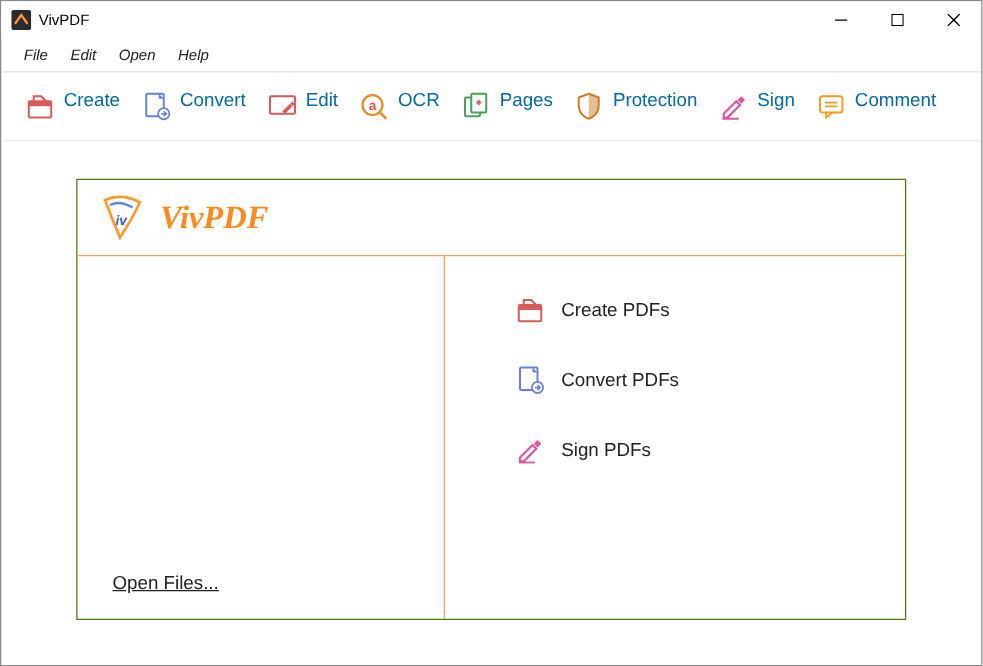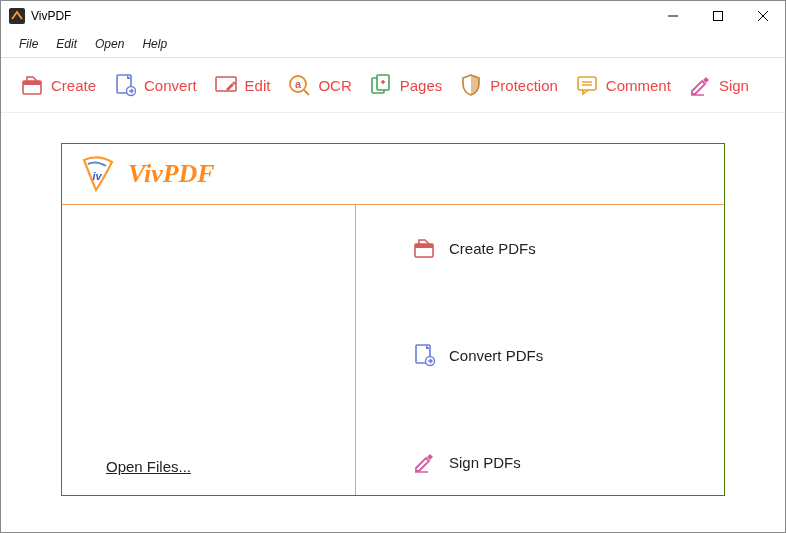--- a/index.html
+++ b/index.html
@@ -12,7 +12,7 @@
 .menubar { display: flex; padding: 4px 10px; gap: 2px; border-bottom: 1px solid #e0e0e0; }
 .menu-item { padding: 2px 8px; font-size: 12px; color: #222; cursor: pointer; font-style: italic; }
 .toolbar { display: flex; align-items: center; padding: 10px 16px; gap: 12px; border-bottom: 1px solid #eee; }
-.tool-btn { display: flex; align-items: center; gap: 6px; font-size: 15px; color: #ef4444; cursor: pointer; padding: 4px 2px; }
+.tool-btn { display: flex; align-items: flex-start; gap: 6px; font-size: 15px; color: #0369a1; cursor: pointer; padding: 4px 2px; }
 .tool-btn .icon-box { width: 26px; height: 26px; display: flex; align-items: center; justify-content: center; }
 .content-area { padding: 30px 60px; }
 .welcome-panel { border: 1px solid #4d7c0f; }

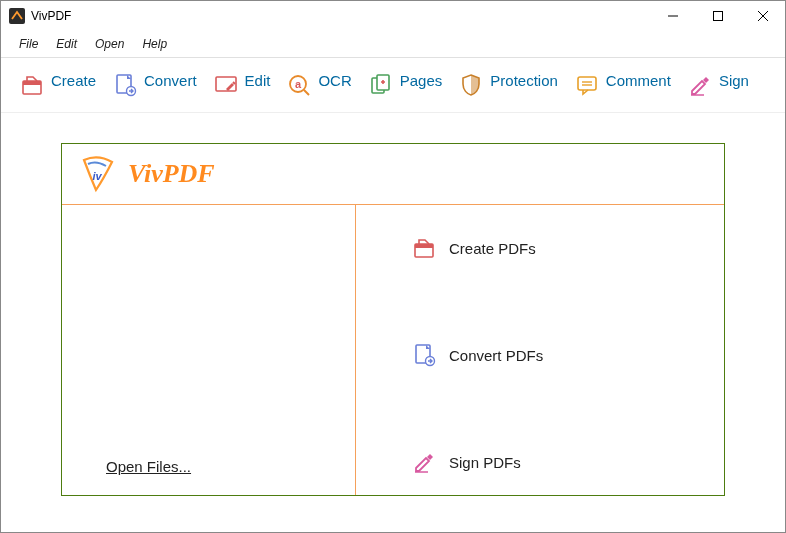--- a/index.html
+++ b/index.html
@@ -135,6 +135,17 @@
   <div class="tool-btn">
     <span class="icon-box">
       <svg width="24" height="24" viewBox="0 0 24 24">
+          <path d="M4 18 L14 8 L17 11 L7 21 L4 21 Z" fill="none" stroke="#d85aa0" stroke-width="1.8"></path>
+          <path d="M15 7 L18 4 L21 7 L18 10 Z" fill="#d85aa0"></path>
+          <line x1="3" y1="22" x2="16" y2="22" stroke="#d85aa0" stroke-width="1.5"></line>
+        </svg>
+    </span>
+    <span>Sign</span>
+  </div>
+
+  <div class="tool-btn">
+    <span class="icon-box">
+      <svg width="24" height="24" viewBox="0 0 24 24">
           <rect x="3" y="4" width="18" height="13" rx="2" fill="none" stroke="#e8a02a" stroke-width="1.6"></rect>
           <path d="M8 17 L8 21 L13 17" fill="none" stroke="#e8a02a" stroke-width="1.6"></path>
           <line x1="7" y1="9" x2="17" y2="9" stroke="#e8a02a" stroke-width="1.4"></line>
@@ -142,17 +153,6 @@
         </svg>
     </span>
     <span>Comment</span>
-  </div>
-
-  <div class="tool-btn">
-    <span class="icon-box">
-      <svg width="24" height="24" viewBox="0 0 24 24">
-          <path d="M4 18 L14 8 L17 11 L7 21 L4 21 Z" fill="none" stroke="#d85aa0" stroke-width="1.8"></path>
-          <path d="M15 7 L18 4 L21 7 L18 10 Z" fill="#d85aa0"></path>
-          <line x1="3" y1="22" x2="16" y2="22" stroke="#d85aa0" stroke-width="1.5"></line>
-        </svg>
-    </span>
-    <span>Sign</span>
   </div>
 
 </div>

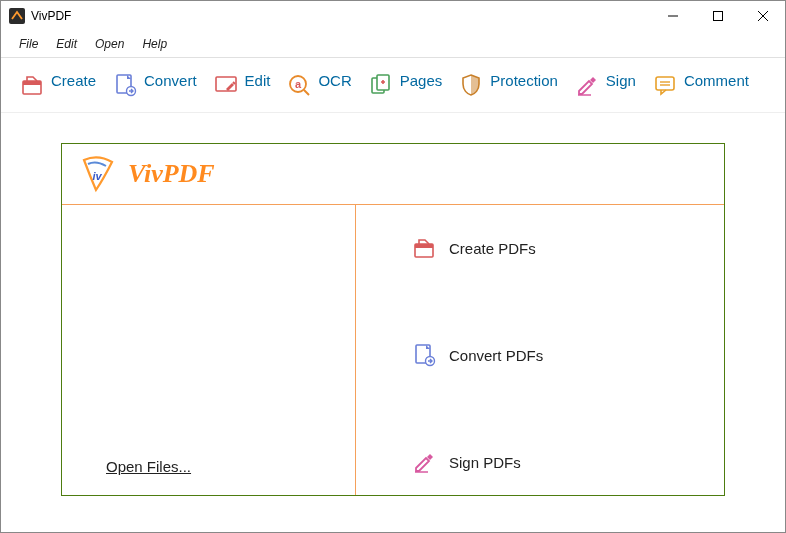--- a/index.html
+++ b/index.html
@@ -21,7 +21,7 @@
 .two-col { display: flex; height: 290px; }
 .left-col { flex: 1; border-right: 1px solid #f5a05a; position: relative; }
 .open-files { position: absolute; left: 44px; bottom: 20px; font-size: 15px; color: #222; text-decoration: underline; cursor: pointer; }
-.right-col { flex: 1; padding: 30px 20px 20px 55px; display: flex; flex-direction: column; gap: 30px; justify-content: space-between; }
+.right-col { flex: 1; padding: 30px 20px 20px 55px; display: flex; flex-direction: column; gap: 30px; }
 .action-item { display: flex; align-items: center; gap: 12px; font-size: 15px; color: #222; cursor: pointer; }
 .action-item .icon-box { width: 26px; height: 26px; display: flex; align-items: center; justify-content: center; }
 svg { display: block; }

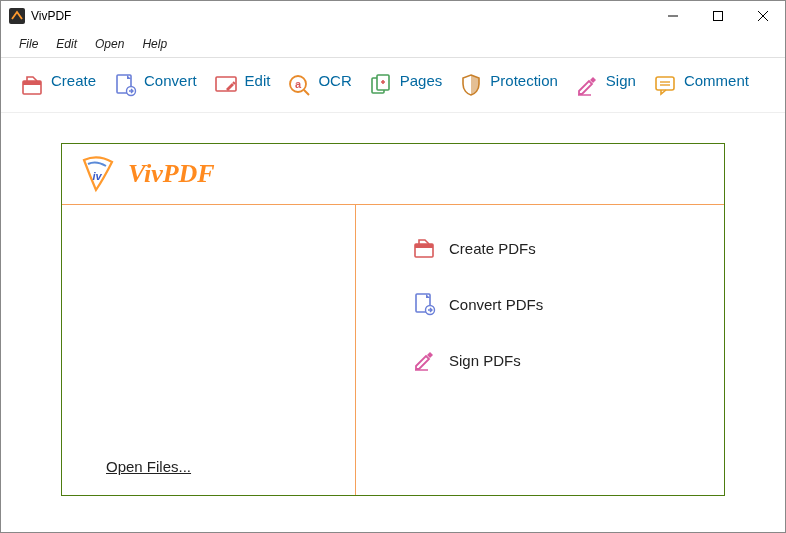--- a/index.html
+++ b/index.html
@@ -20,7 +20,7 @@
 .logo-text { font-family: "Comic Sans MS", cursive; font-size: 26px; font-weight: bold; color: #ff8a1f; font-style: italic; }
 .two-col { display: flex; height: 290px; }
 .left-col { flex: 1; border-right: 1px solid #f5a05a; position: relative; }
-.open-files { position: absolute; left: 44px; bottom: 20px; font-size: 15px; color: #222; text-decoration: underline; cursor: pointer; }
+.open-files { position: absolute; left: 28px; bottom: 20px; font-size: 15px; color: #222; text-decoration: underline; cursor: pointer; }
 .right-col { flex: 1; padding: 30px 20px 20px 55px; display: flex; flex-direction: column; gap: 30px; }
 .action-item { display: flex; align-items: center; gap: 12px; font-size: 15px; color: #222; cursor: pointer; }
 .action-item .icon-box { width: 26px; height: 26px; display: flex; align-items: center; justify-content: center; }

